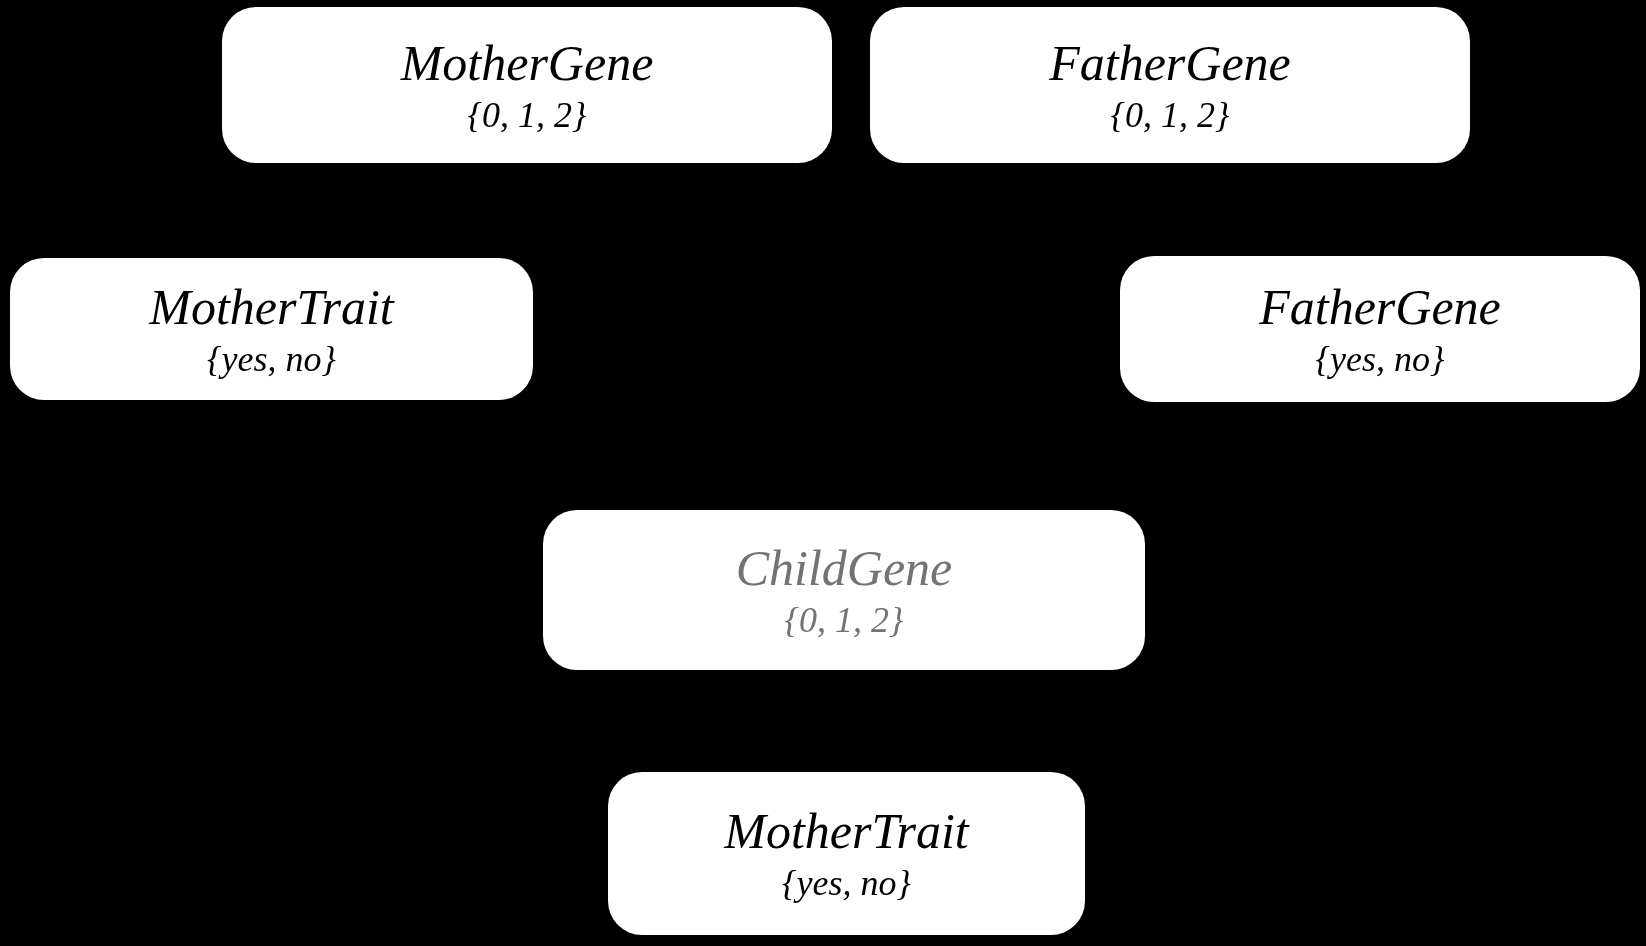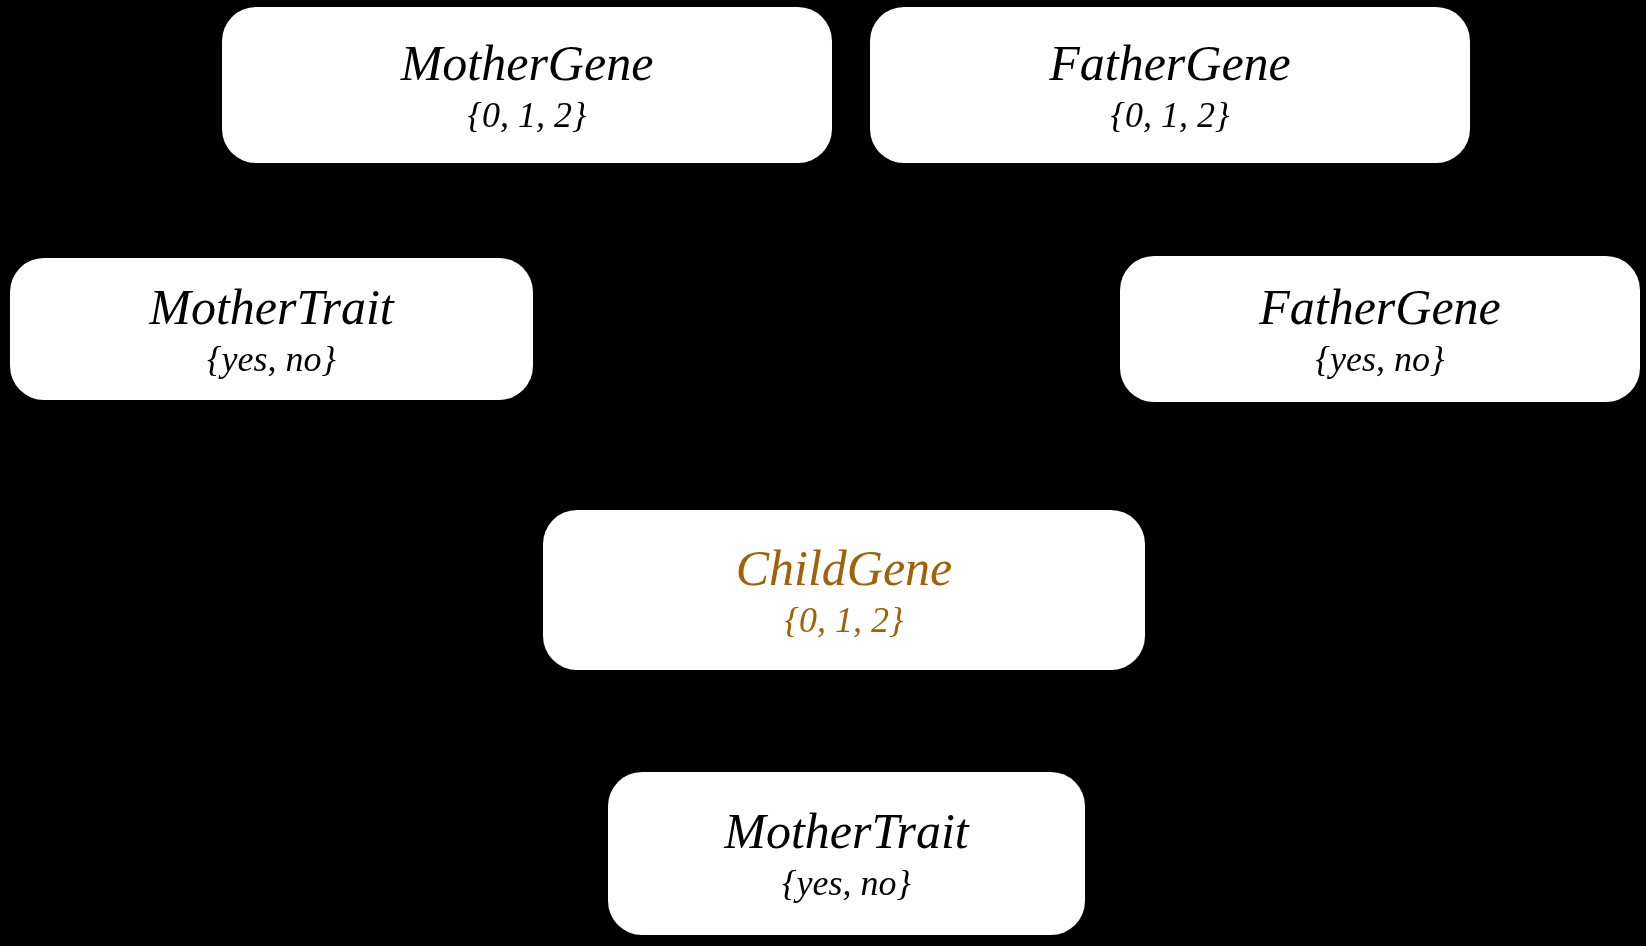--- a/index.html
+++ b/index.html
@@ -63,7 +63,7 @@
       <div class="node-name">FatherGene</div>
       <div class="node-domain">{yes, no}</div>
     </div>
-    <div class="node" style="left: 543px; top: 510px; width: 602px; height: 160px; background: rgb(255, 255, 255); color: #a16207;">
+    <div class="node" style="left: 543px; top: 510px; width: 602px; height: 160px; background: rgb(255, 255, 255); color: #737373;">
       <div class="node-name">ChildGene</div>
       <div class="node-domain">{0, 1, 2}</div>
     </div>

